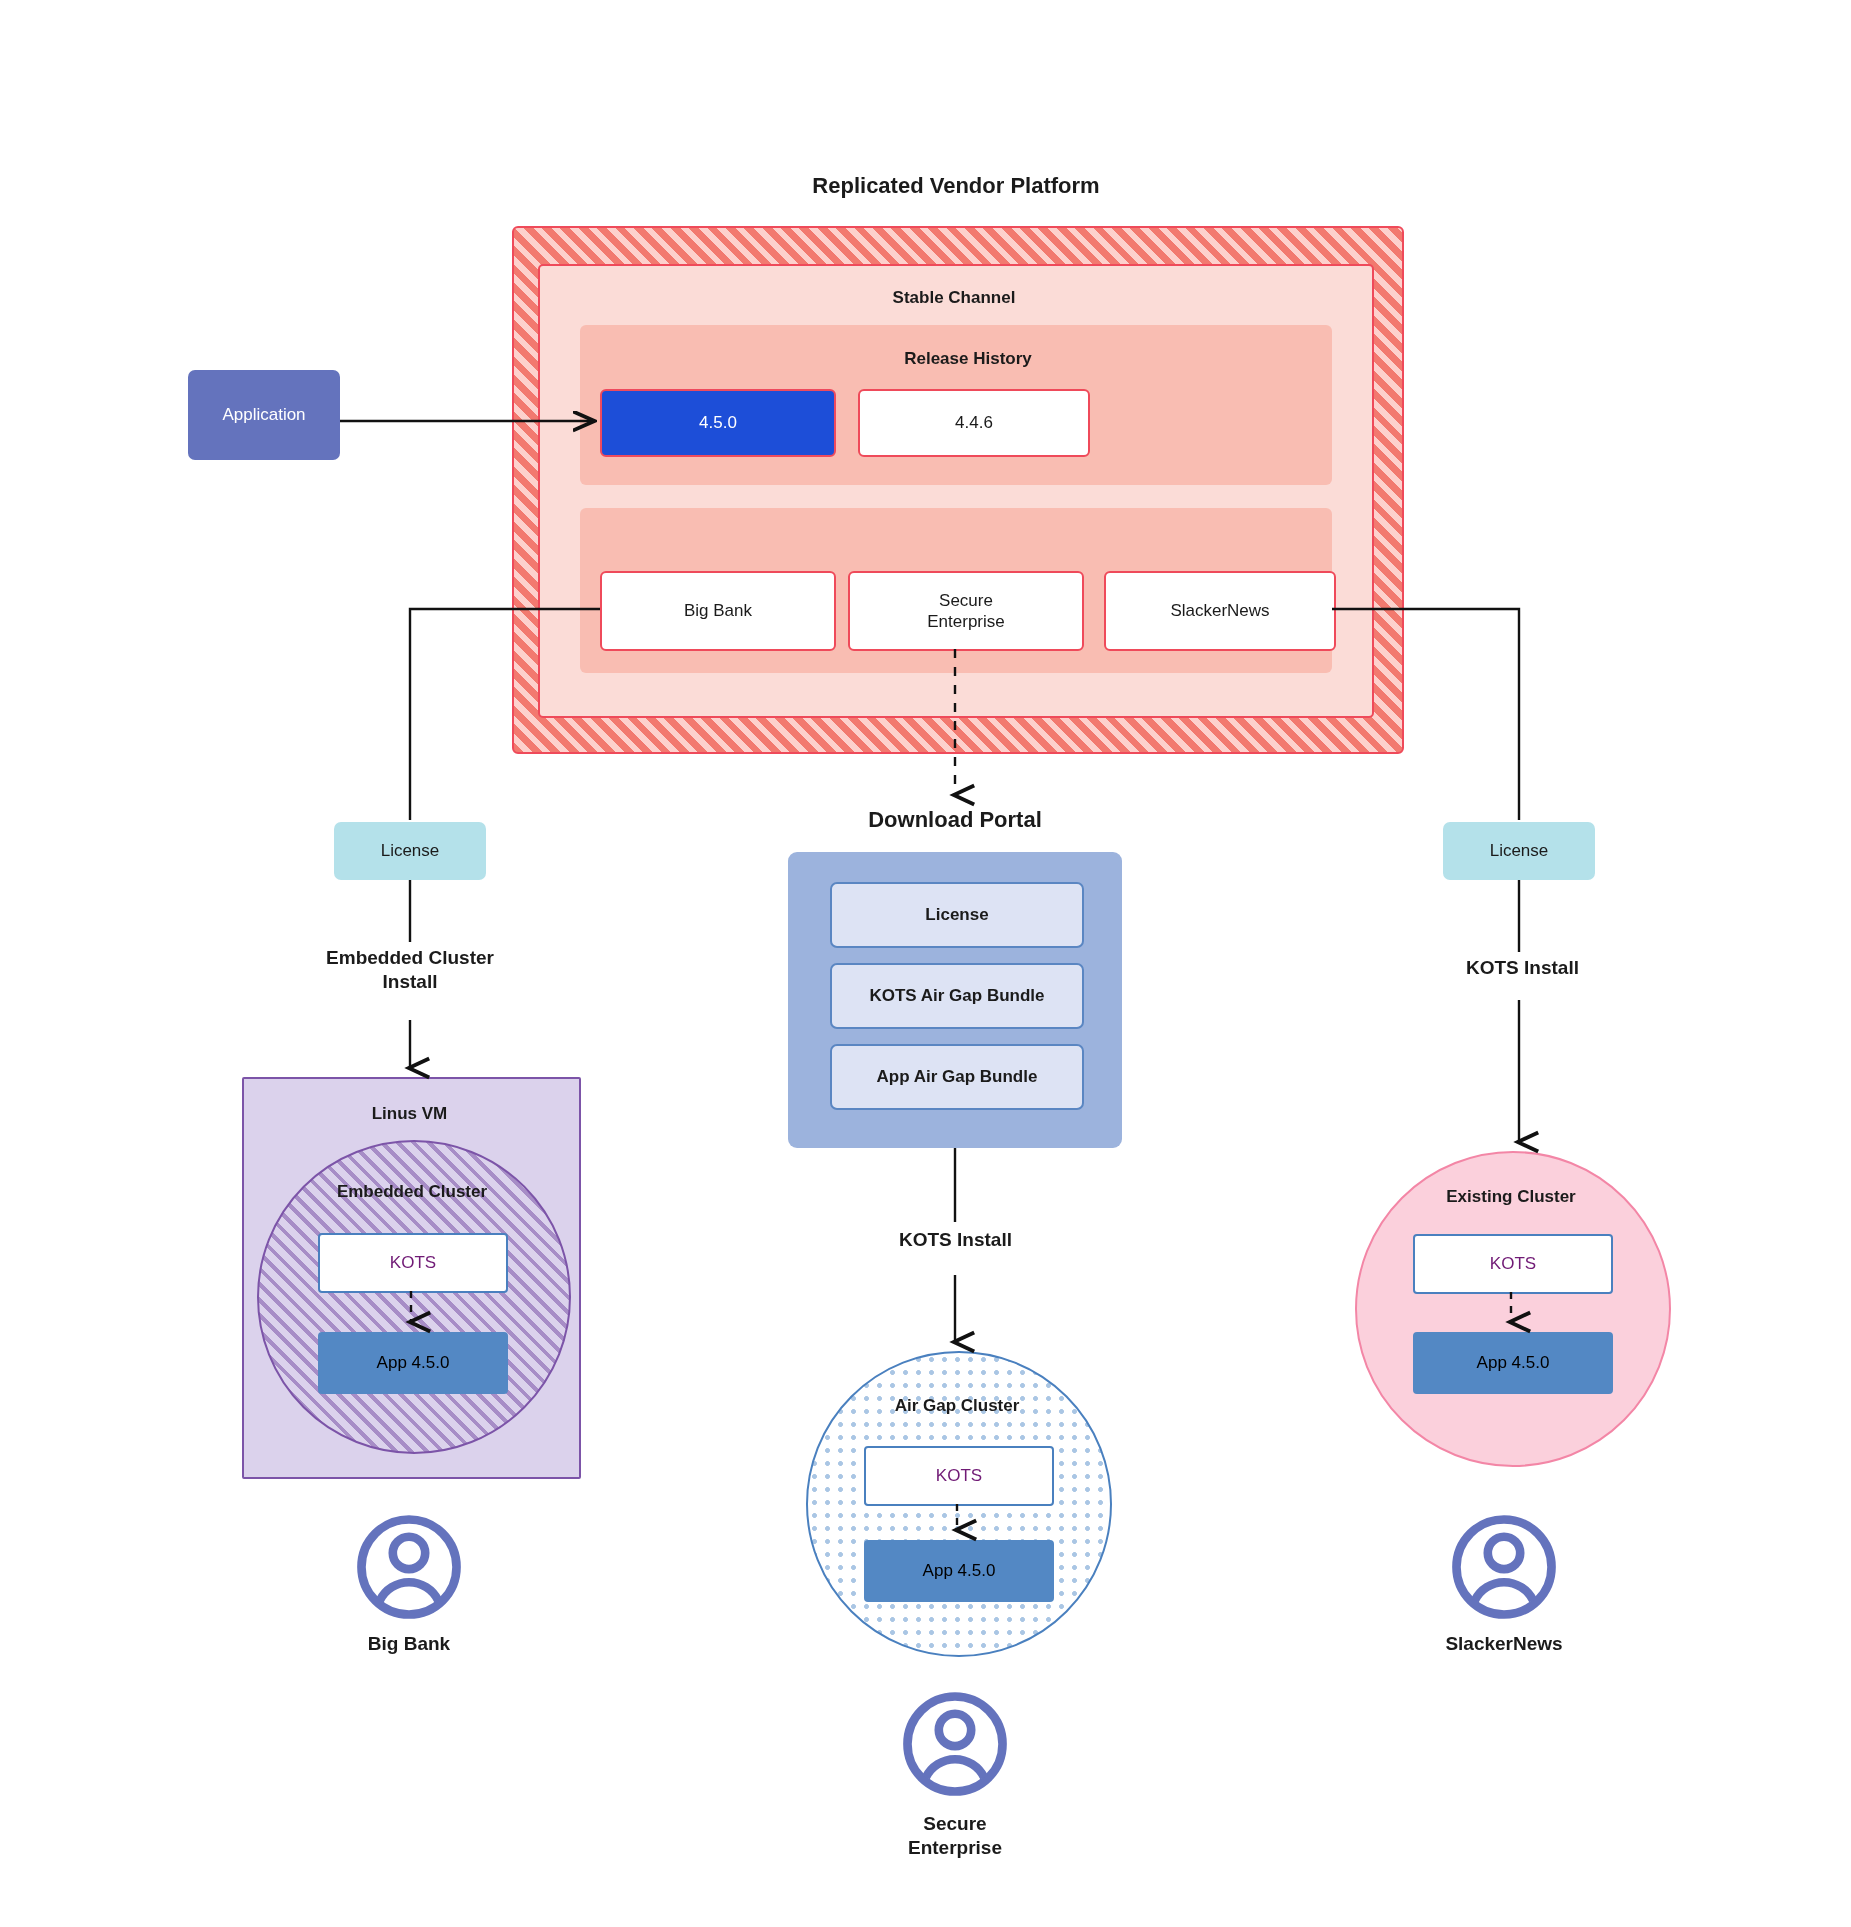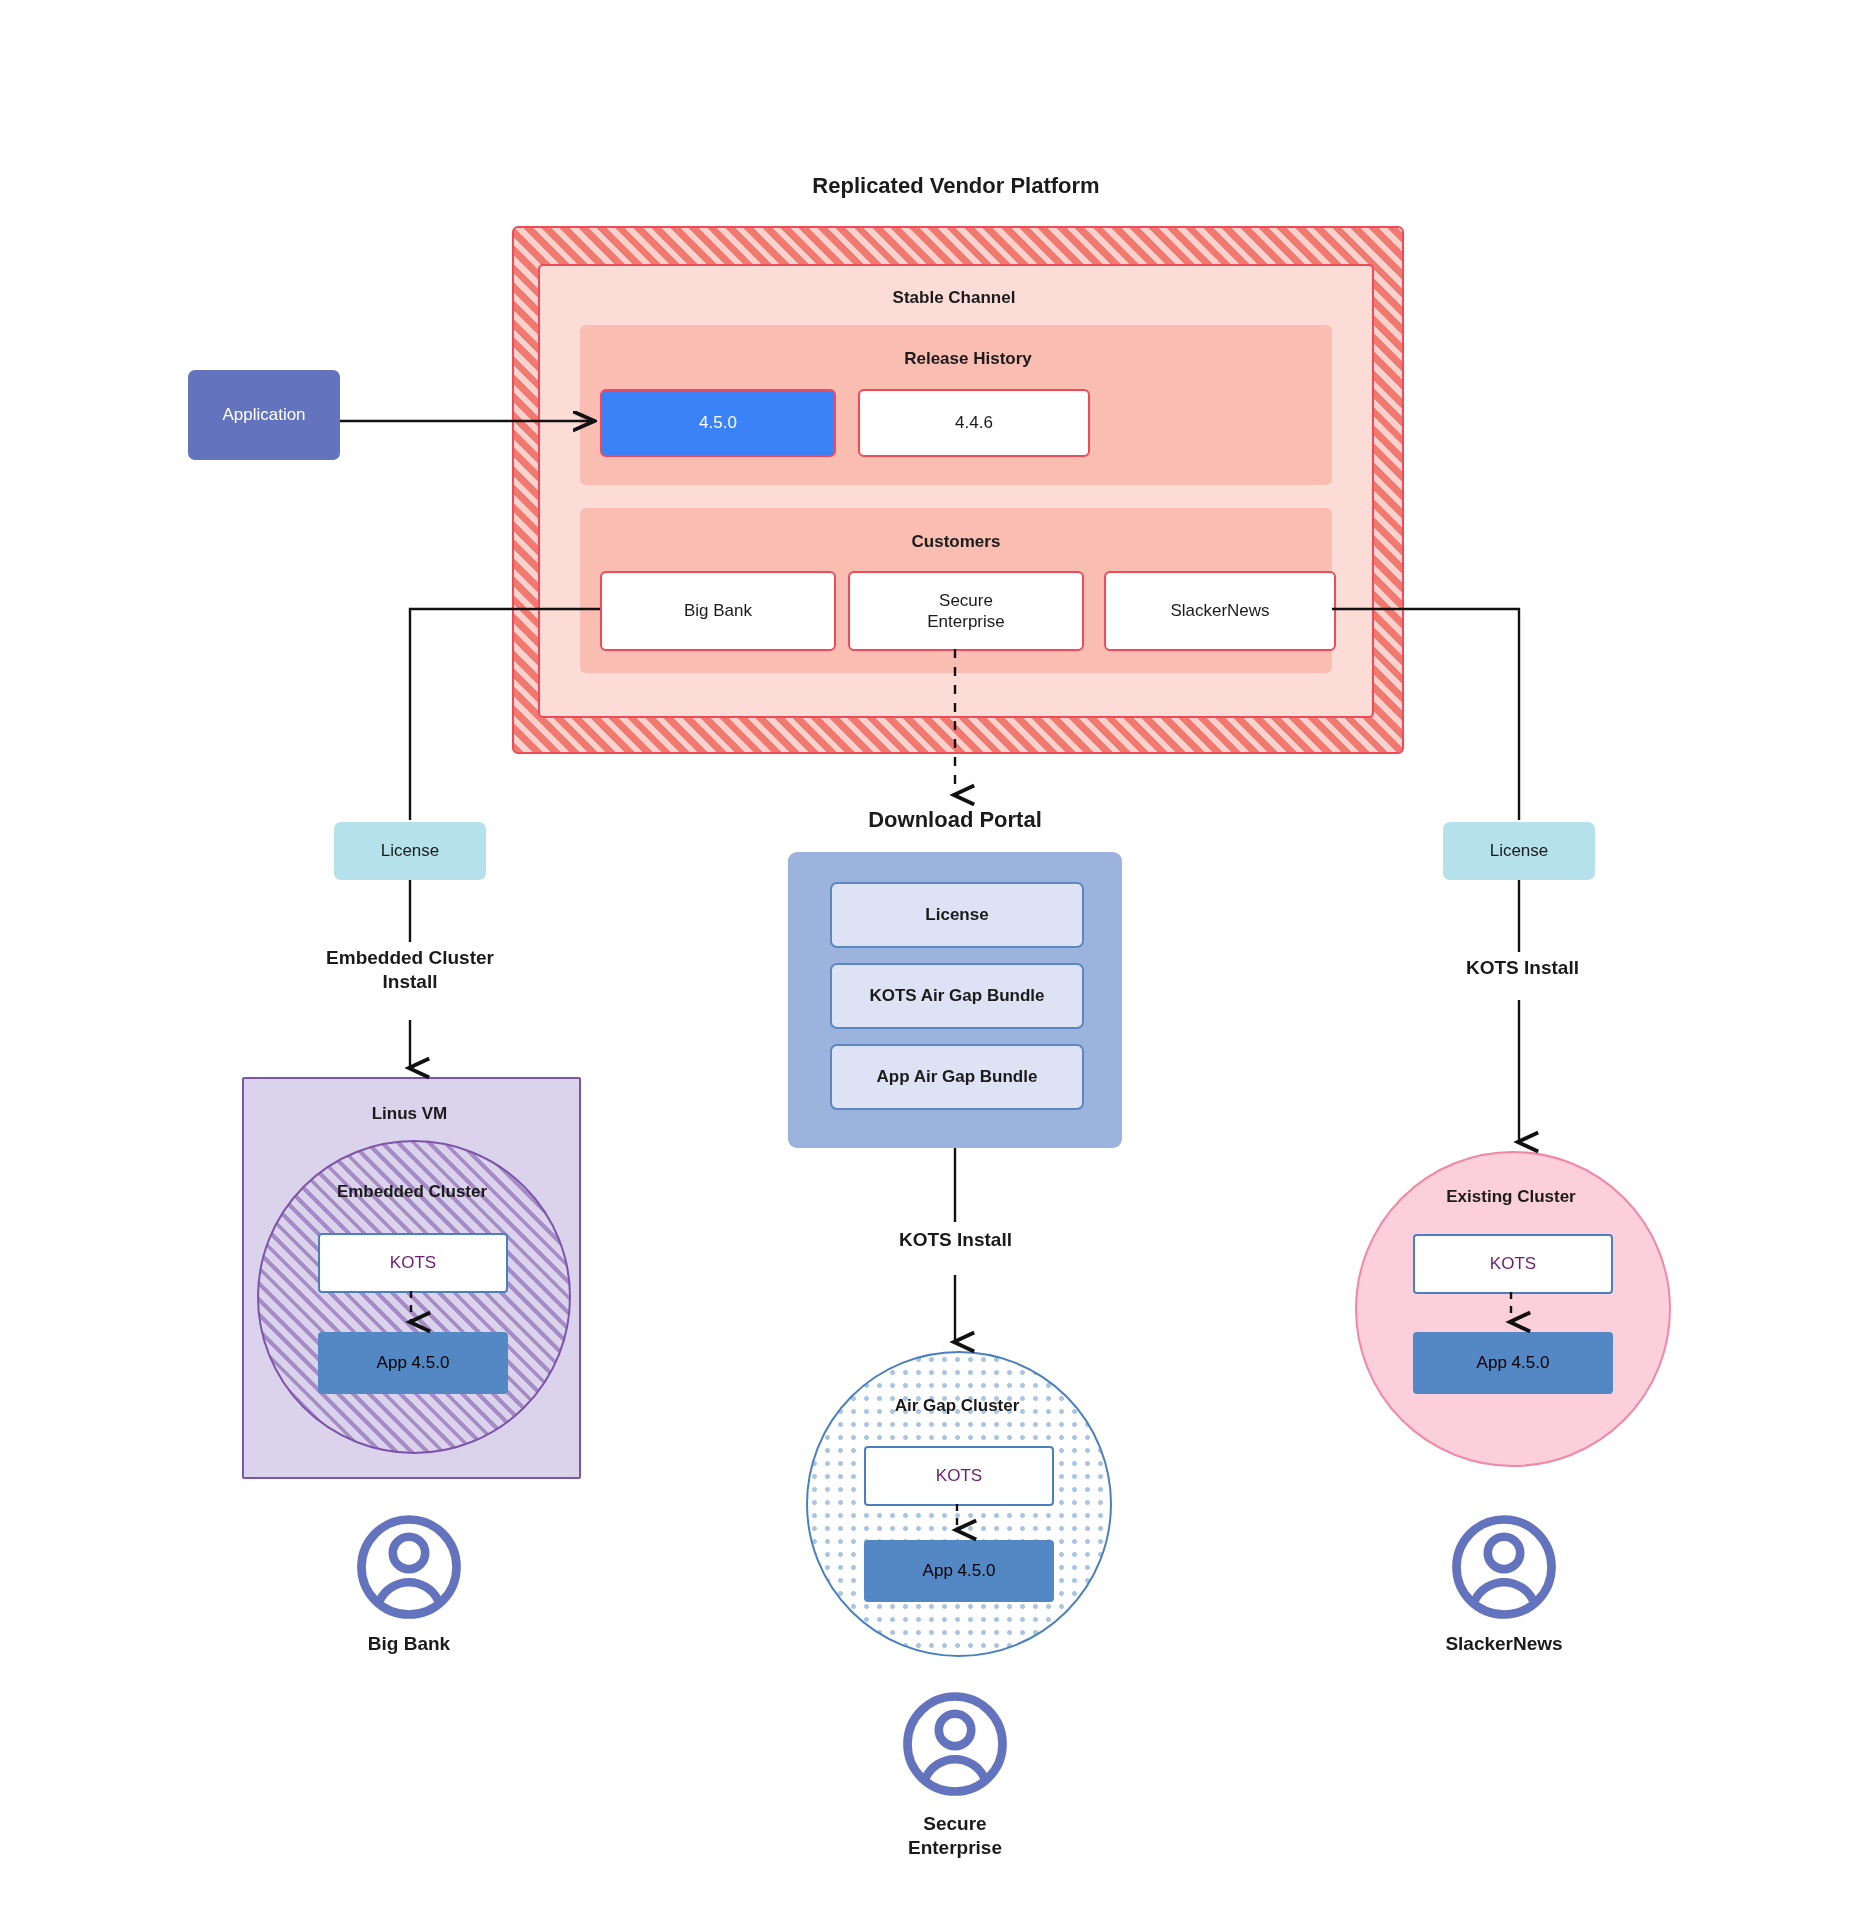--- a/index.html
+++ b/index.html
@@ -70,7 +70,7 @@
     white-space: pre-line;
   }
   .chip-filled {
-    background: #3b82f6; color: #ffffff; border: 2px solid #ee4a5e;
+    background: #1d4ed8; color: #ffffff; border: 2px solid #ee4a5e;
   }
   .chip-outline {
     background: #ffffff; color: #1b1b1b; border: 2px solid #ef4a5a;

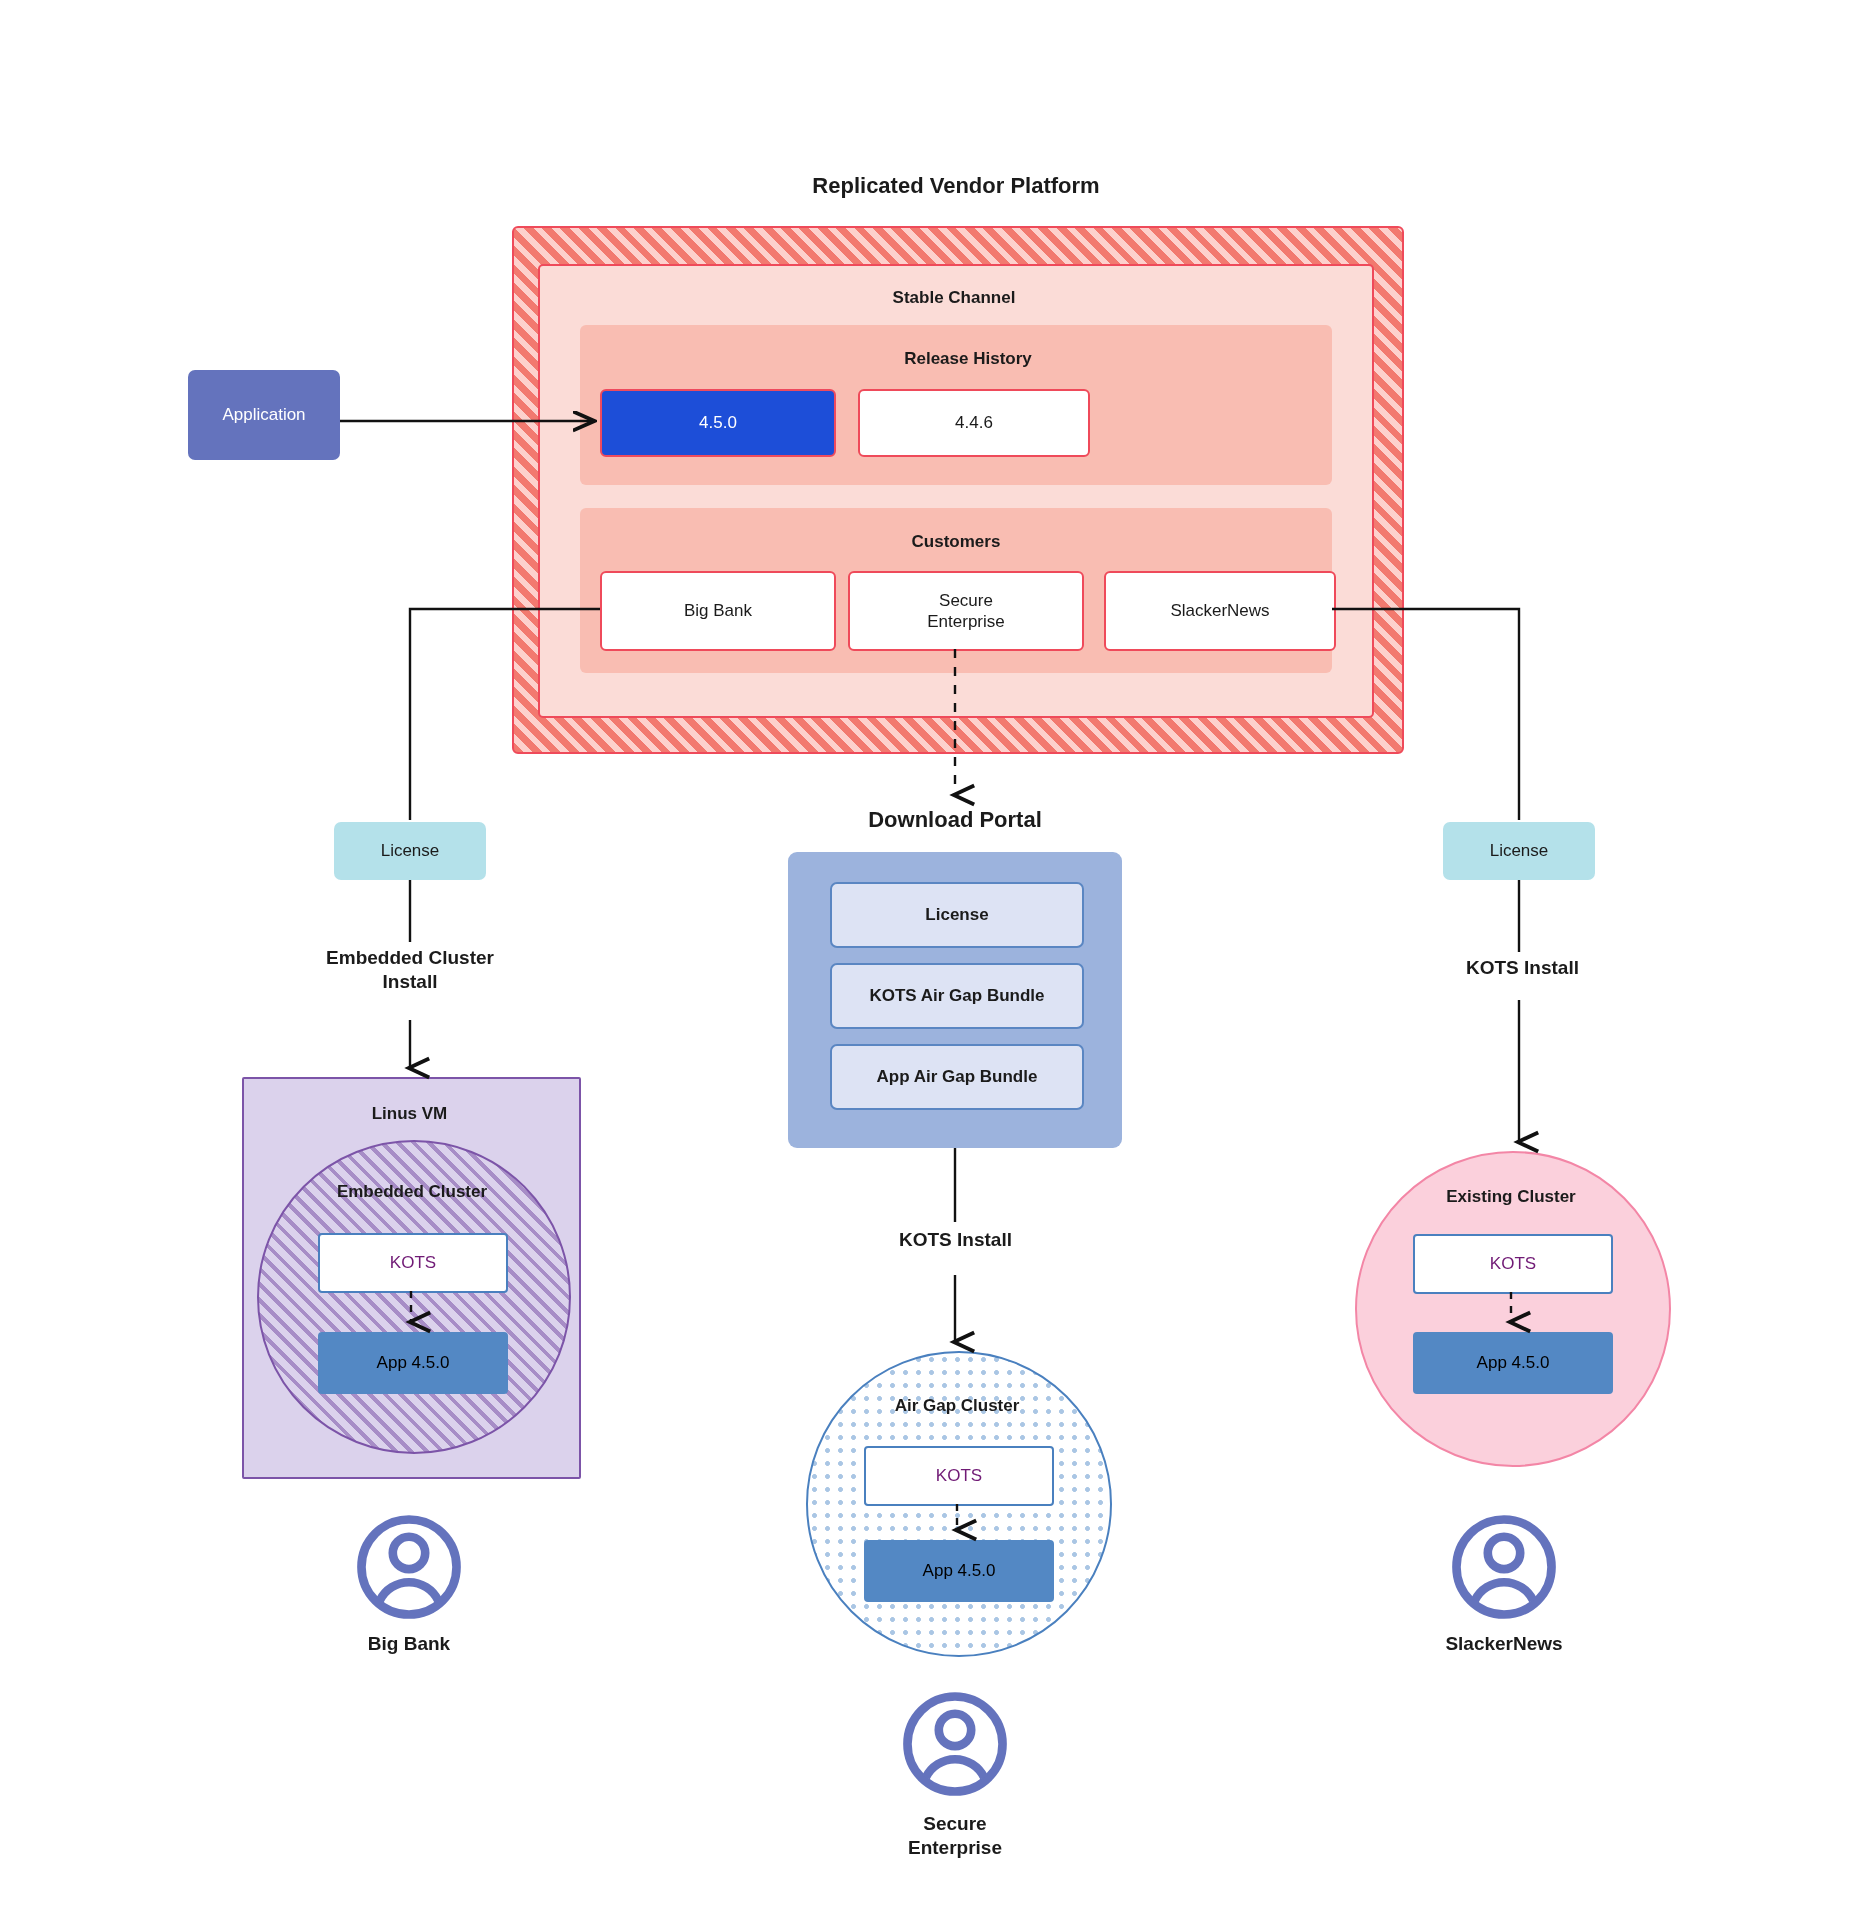--- a/index.html
+++ b/index.html
@@ -186,7 +186,6 @@
   <div class="chip chip-outline" style="left:858px; top:389px; width:228px; height:64px;">4.4.6</div>
 
   <div class="abs inner-panel" id="customers"></div>
-  <div class="lbl title-sm" style="left:580px; top:531px; width:752px;">Customers</div>
 
   <div class="chip chip-outline" style="left:600px; top:571px; width:232px; height:76px;">Big Bank</div>
   <div class="chip chip-outline" style="left:848px; top:571px; width:232px; height:76px;">Secure

